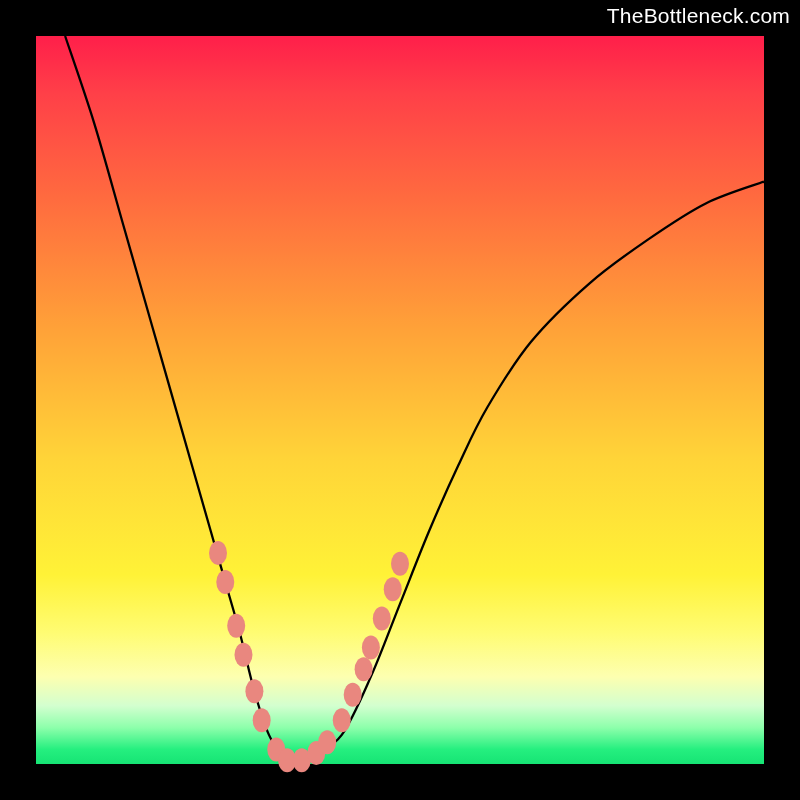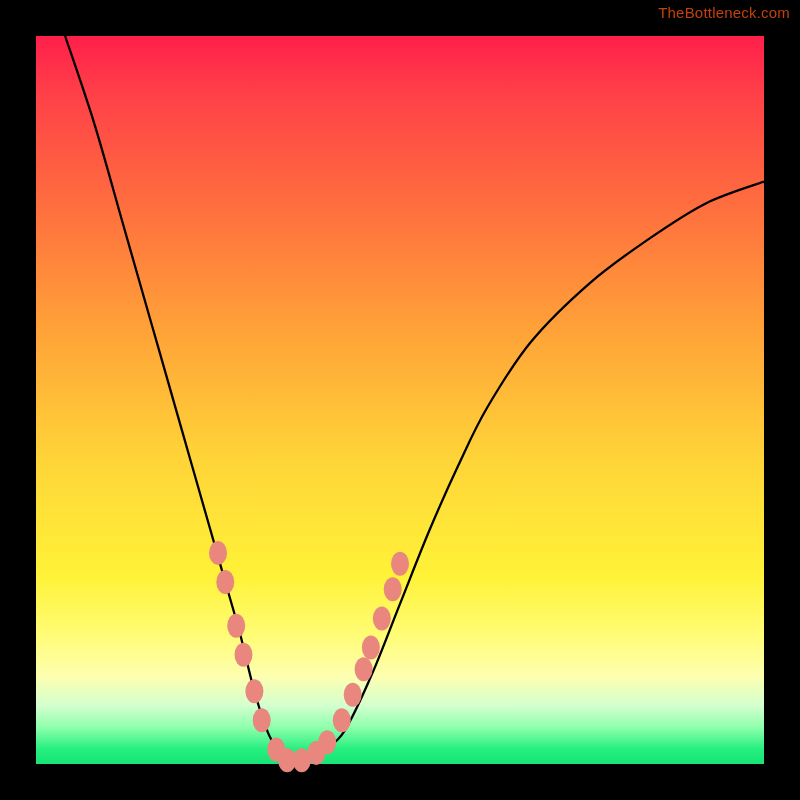--- a/index.html
+++ b/index.html
@@ -52,8 +52,8 @@
     position: absolute;
     top: 4px;
     right: 10px;
-    color: #c2410c;
-    font-size: 15px;
+    color: #ffffff;
+    font-size: 21px;
     font-weight: 500;
     letter-spacing: 0.2px;
   }

